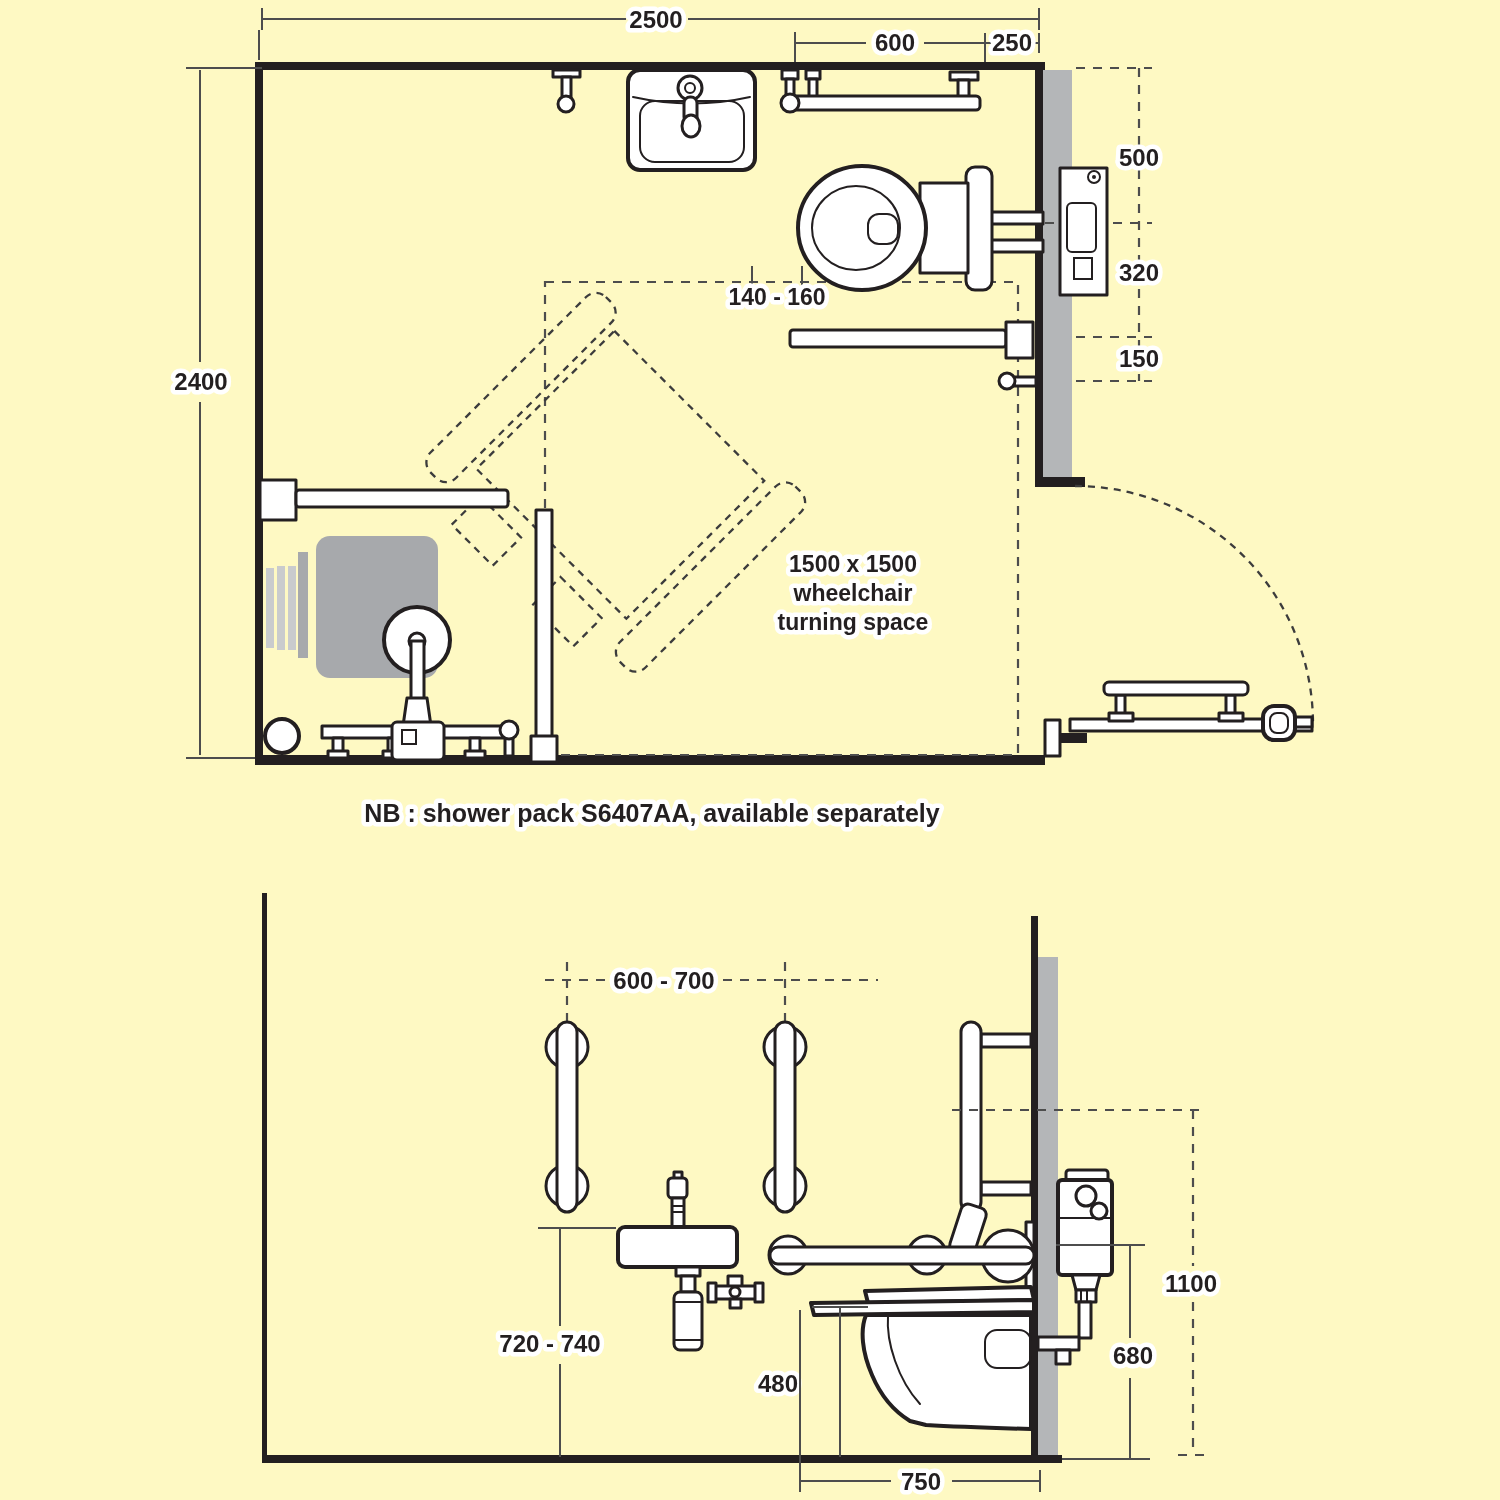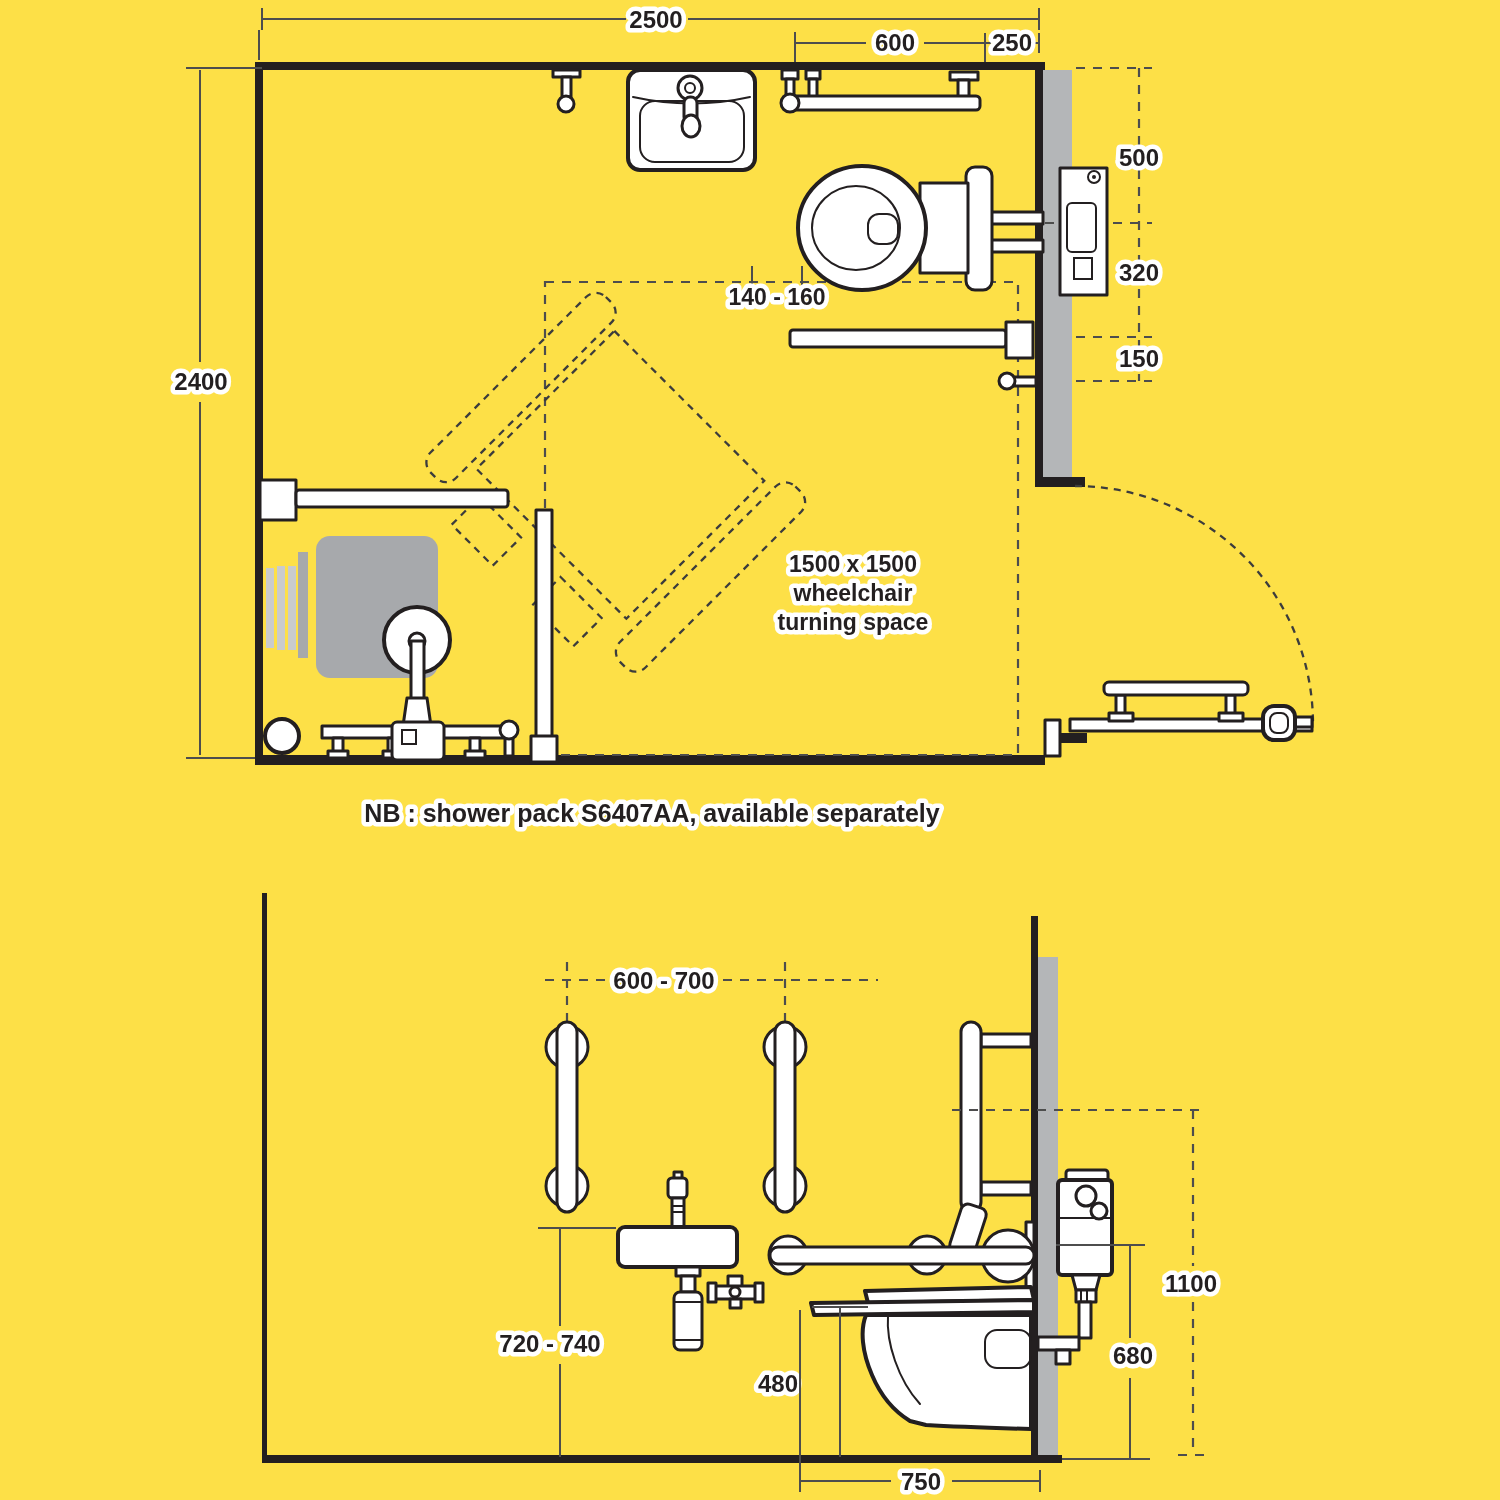--- a/index.html
+++ b/index.html
@@ -3,7 +3,7 @@
 <meta charset="utf-8">
 <style>
   html,body{margin:0;padding:0;background:#ffffff;width:1500px;height:1500px;}
-  #stage{position:relative;width:1500px;height:1500px;background:#fde047;font-family:"Liberation Sans",sans-serif;}
+  #stage{position:relative;width:1500px;height:1500px;background:#fef9c3;font-family:"Liberation Sans",sans-serif;}
   svg{position:absolute;left:0;top:0;}
   
   .sf{fill:#ffffff;stroke:#231f20;stroke-width:3;stroke-linejoin:round;stroke-linecap:round;}

